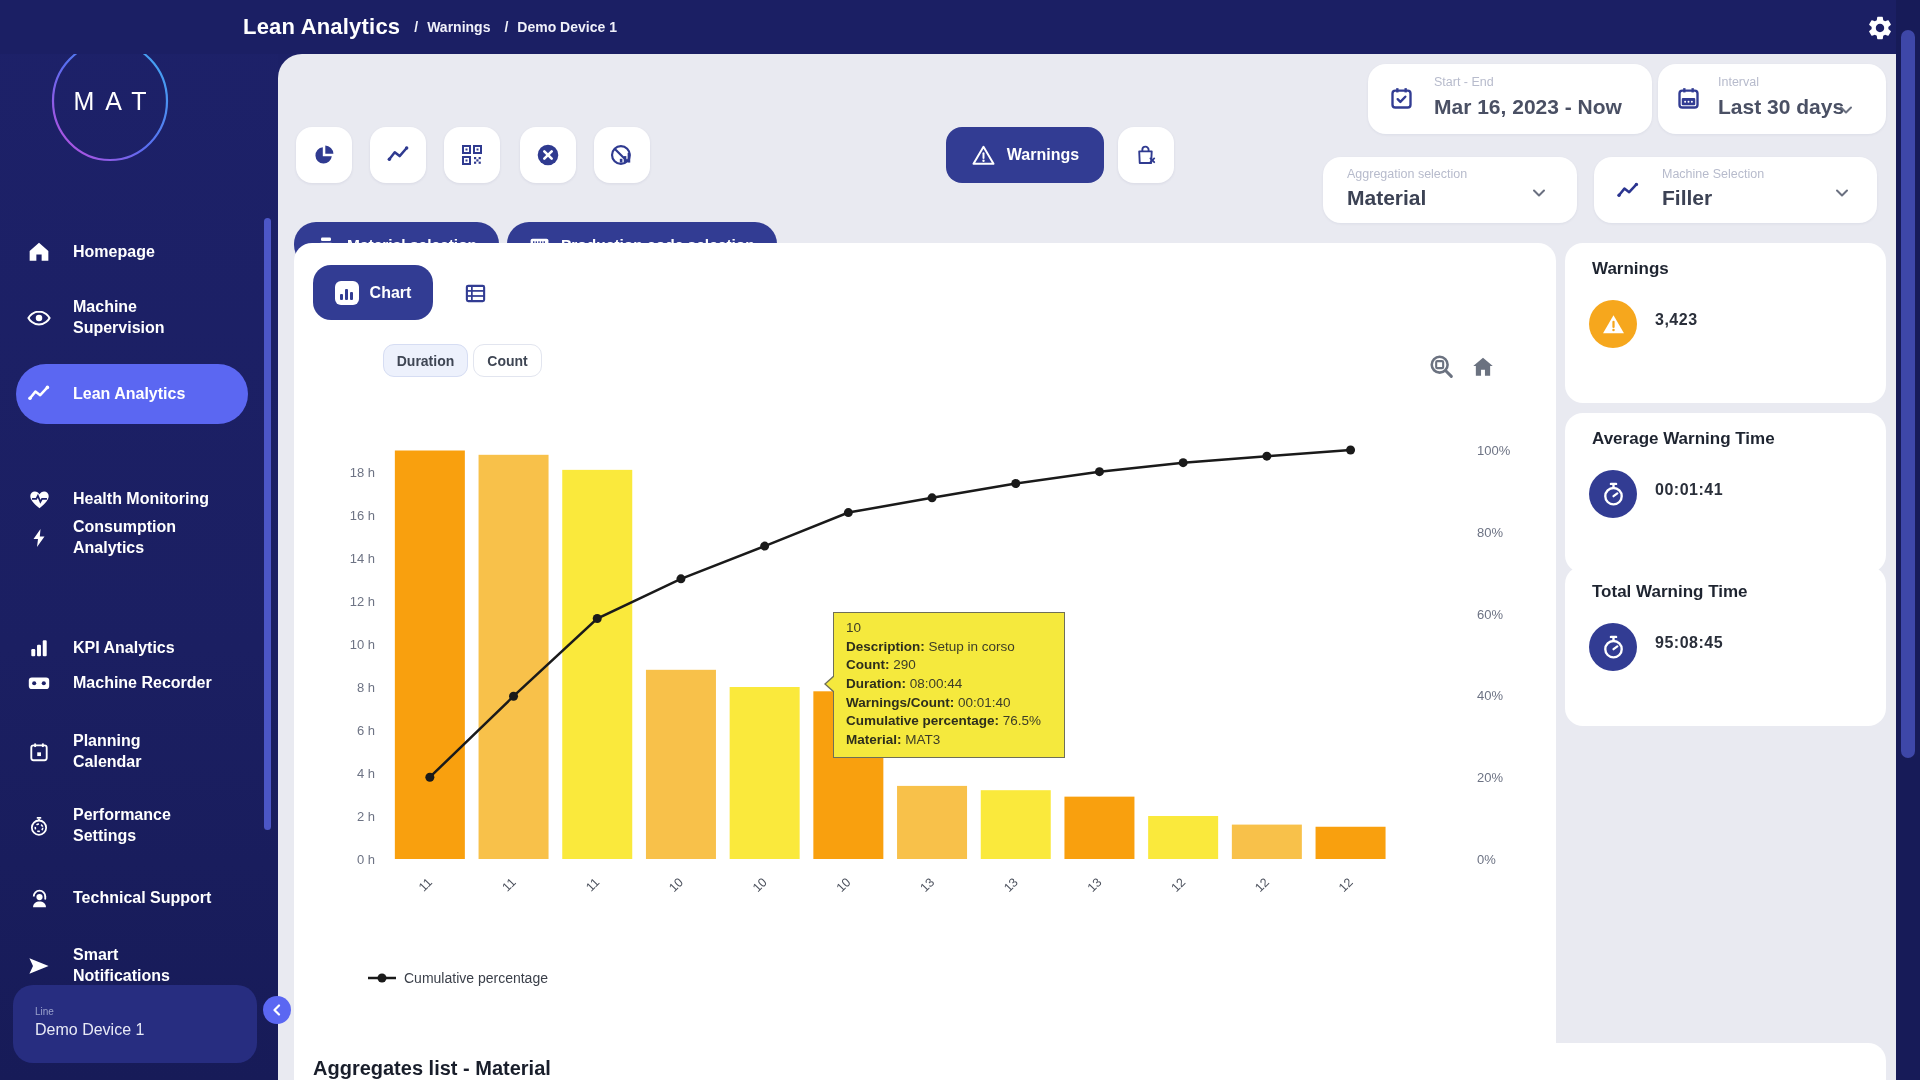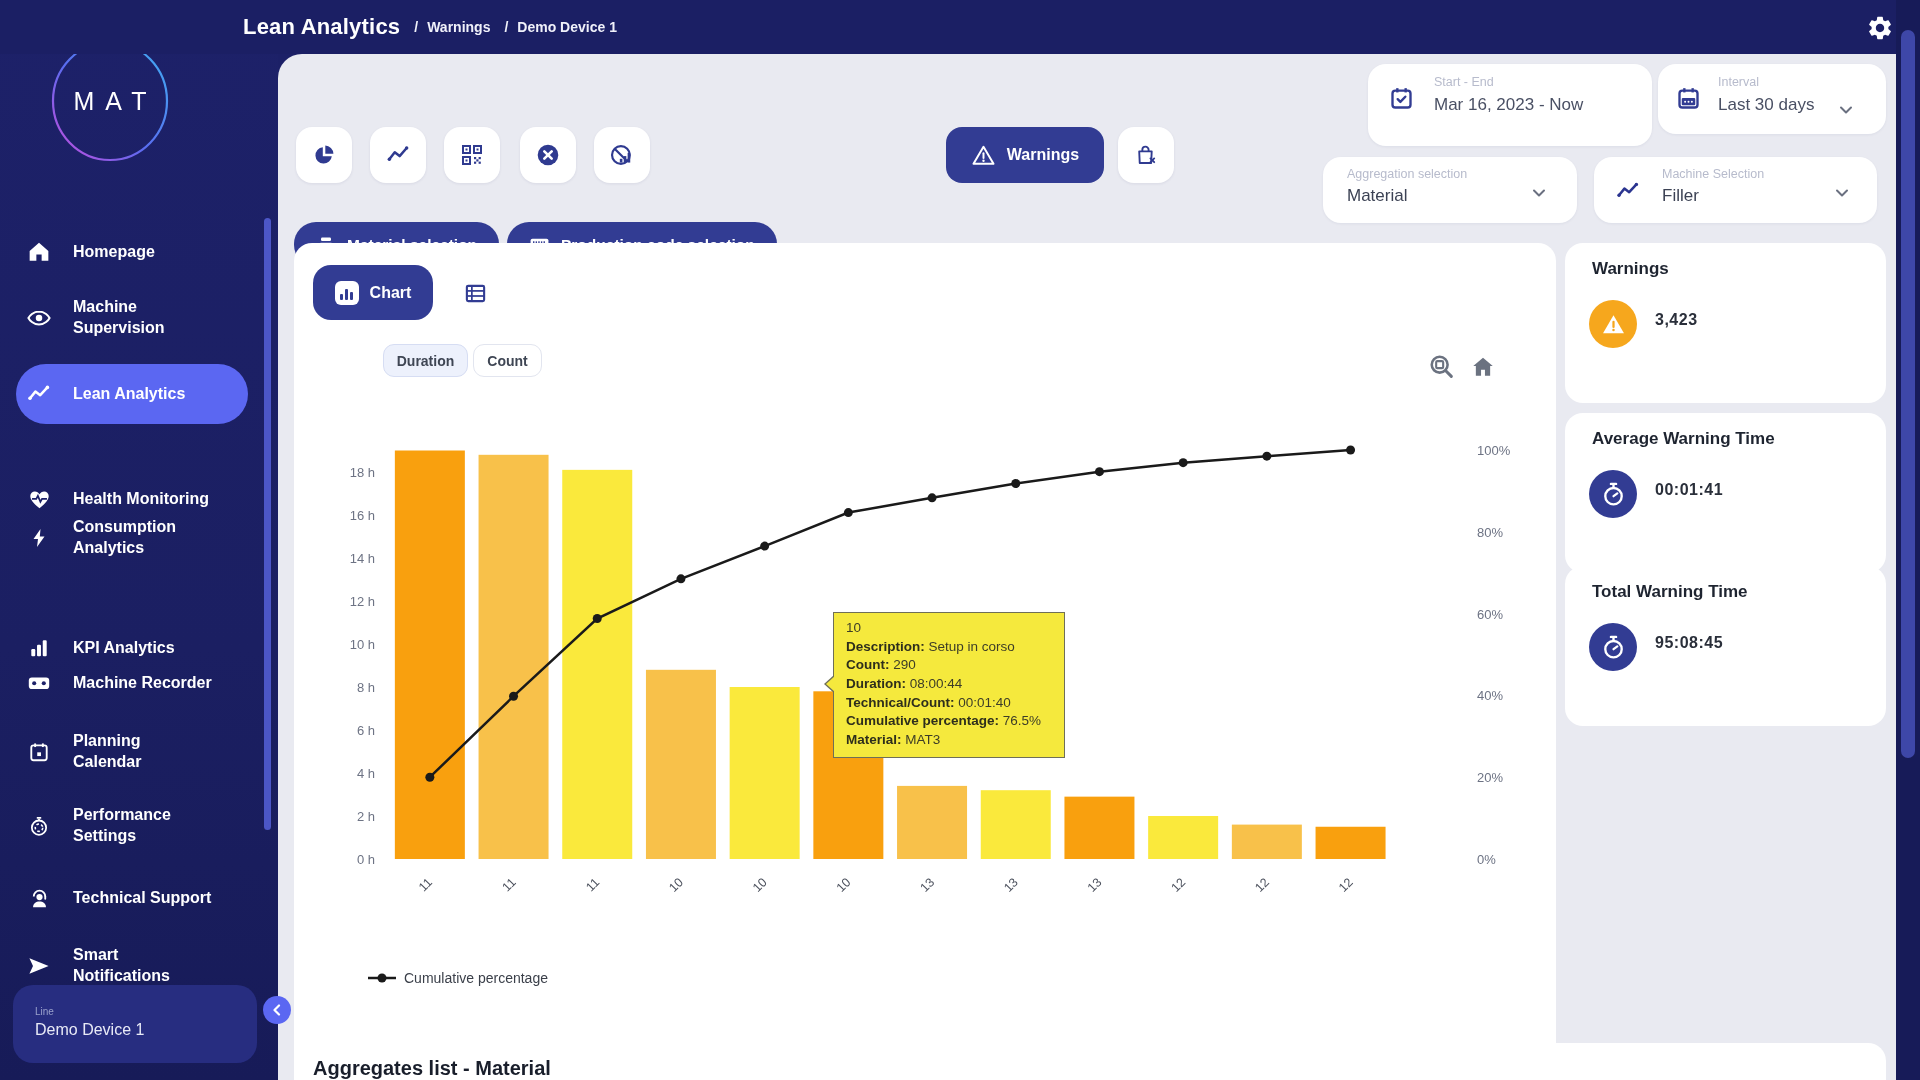--- a/index.html
+++ b/index.html
@@ -327,7 +327,7 @@
       </svg>
   </div>
 
-  <div class="dd-card" style="left:1090px;top:10px;width:284px;height:82px;">
+  <div class="dd-card" style="left:1090px;top:10px;width:284px;height:70px;">
     <svg class="abs" style="left:20px;top:21px;" width="27" height="27" viewBox="0 0 24 24">
         <rect x="4" y="5" width="16" height="15" rx="2.5" fill="none" stroke="#323c93" stroke-width="2.1"></rect>
         <line x1="8.3" y1="2.8" x2="8.3" y2="6.6" stroke="#323c93" stroke-width="2.1"></line>

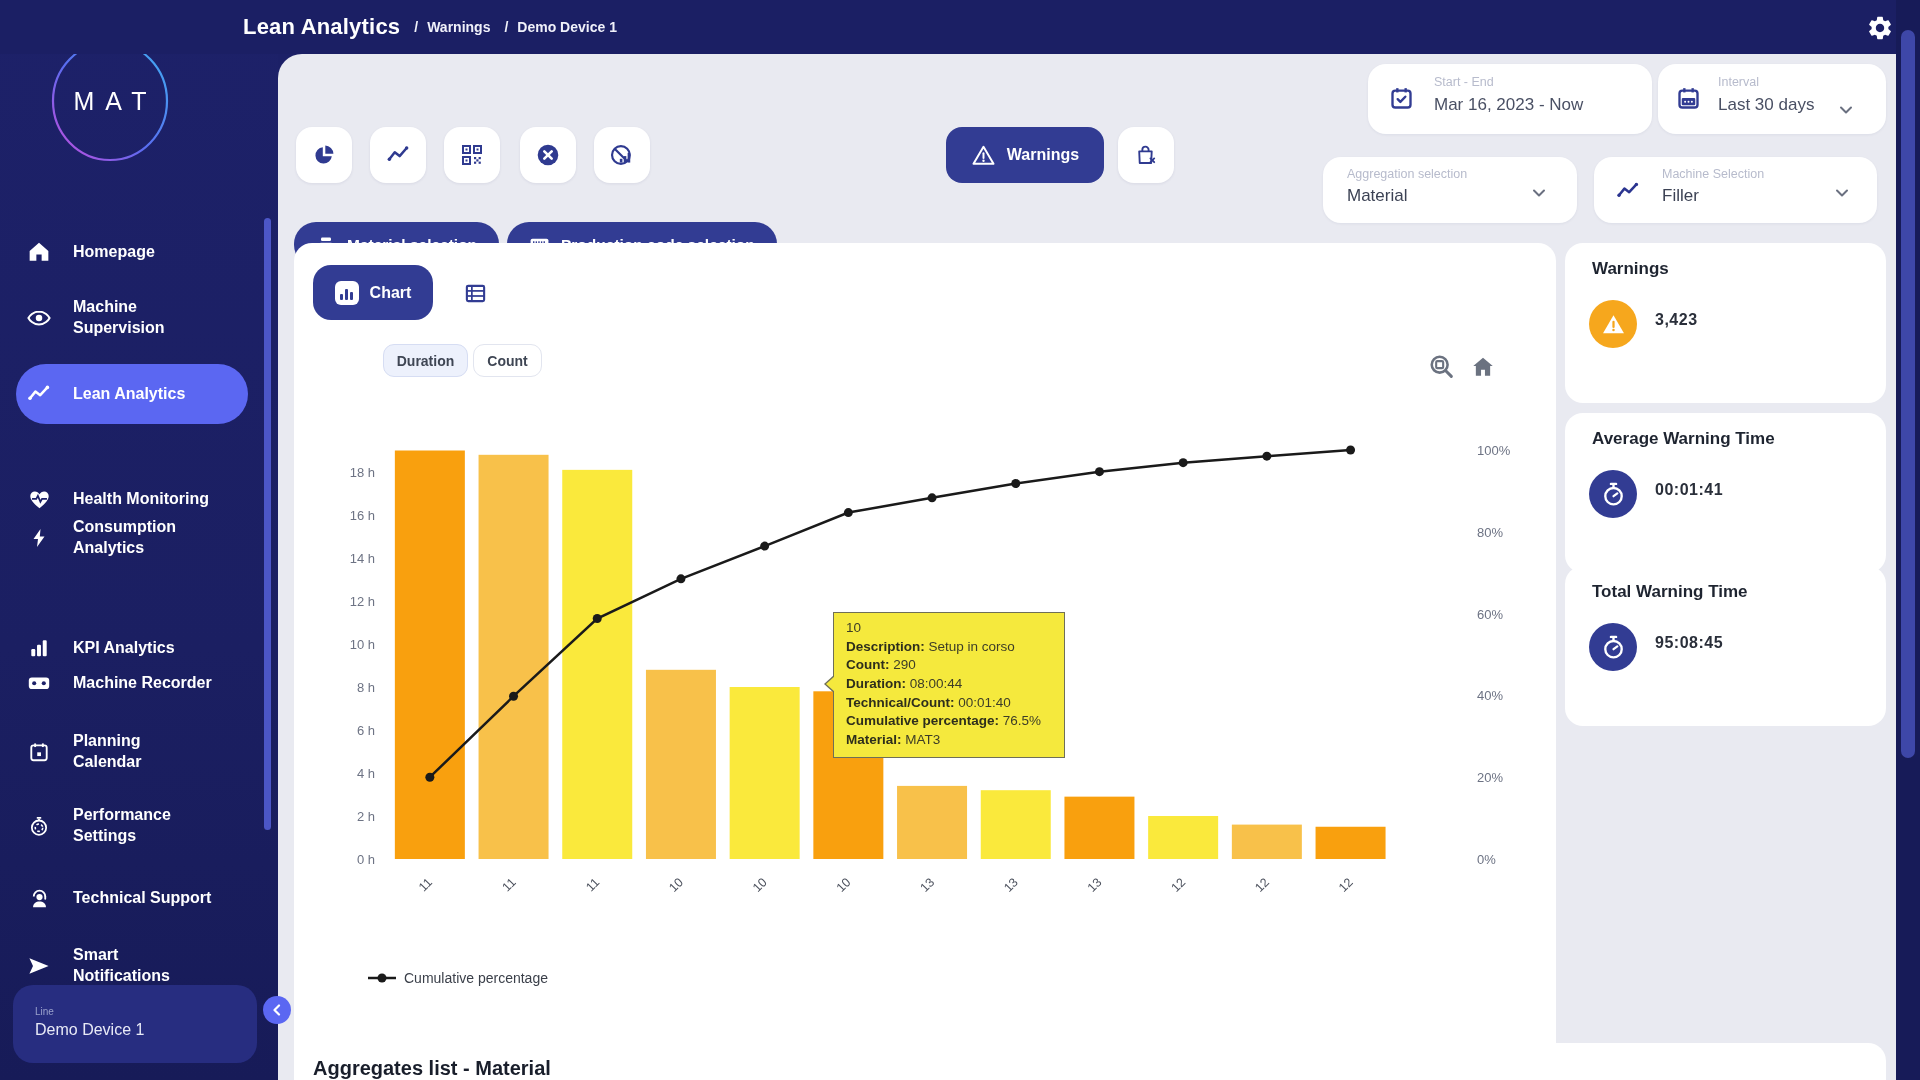--- a/index.html
+++ b/index.html
@@ -52,7 +52,7 @@
   
   .dd-card{position:absolute;background:#fff;border-radius:18px;cursor:pointer;box-shadow:0 1px 3px rgba(25,30,90,.06);}
   .dd-label{position:absolute;font-size:12.5px;color:#b7bbcc;}
-  .dd-value{position:absolute;font-size:17px;color:#4a5064;}
+  .dd-value{position:absolute;font-size:21px;color:#4a5064;font-weight:bold;}
   .dd-chevron{position:absolute;width:20px;height:20px;color:#6a7080;}
 
   

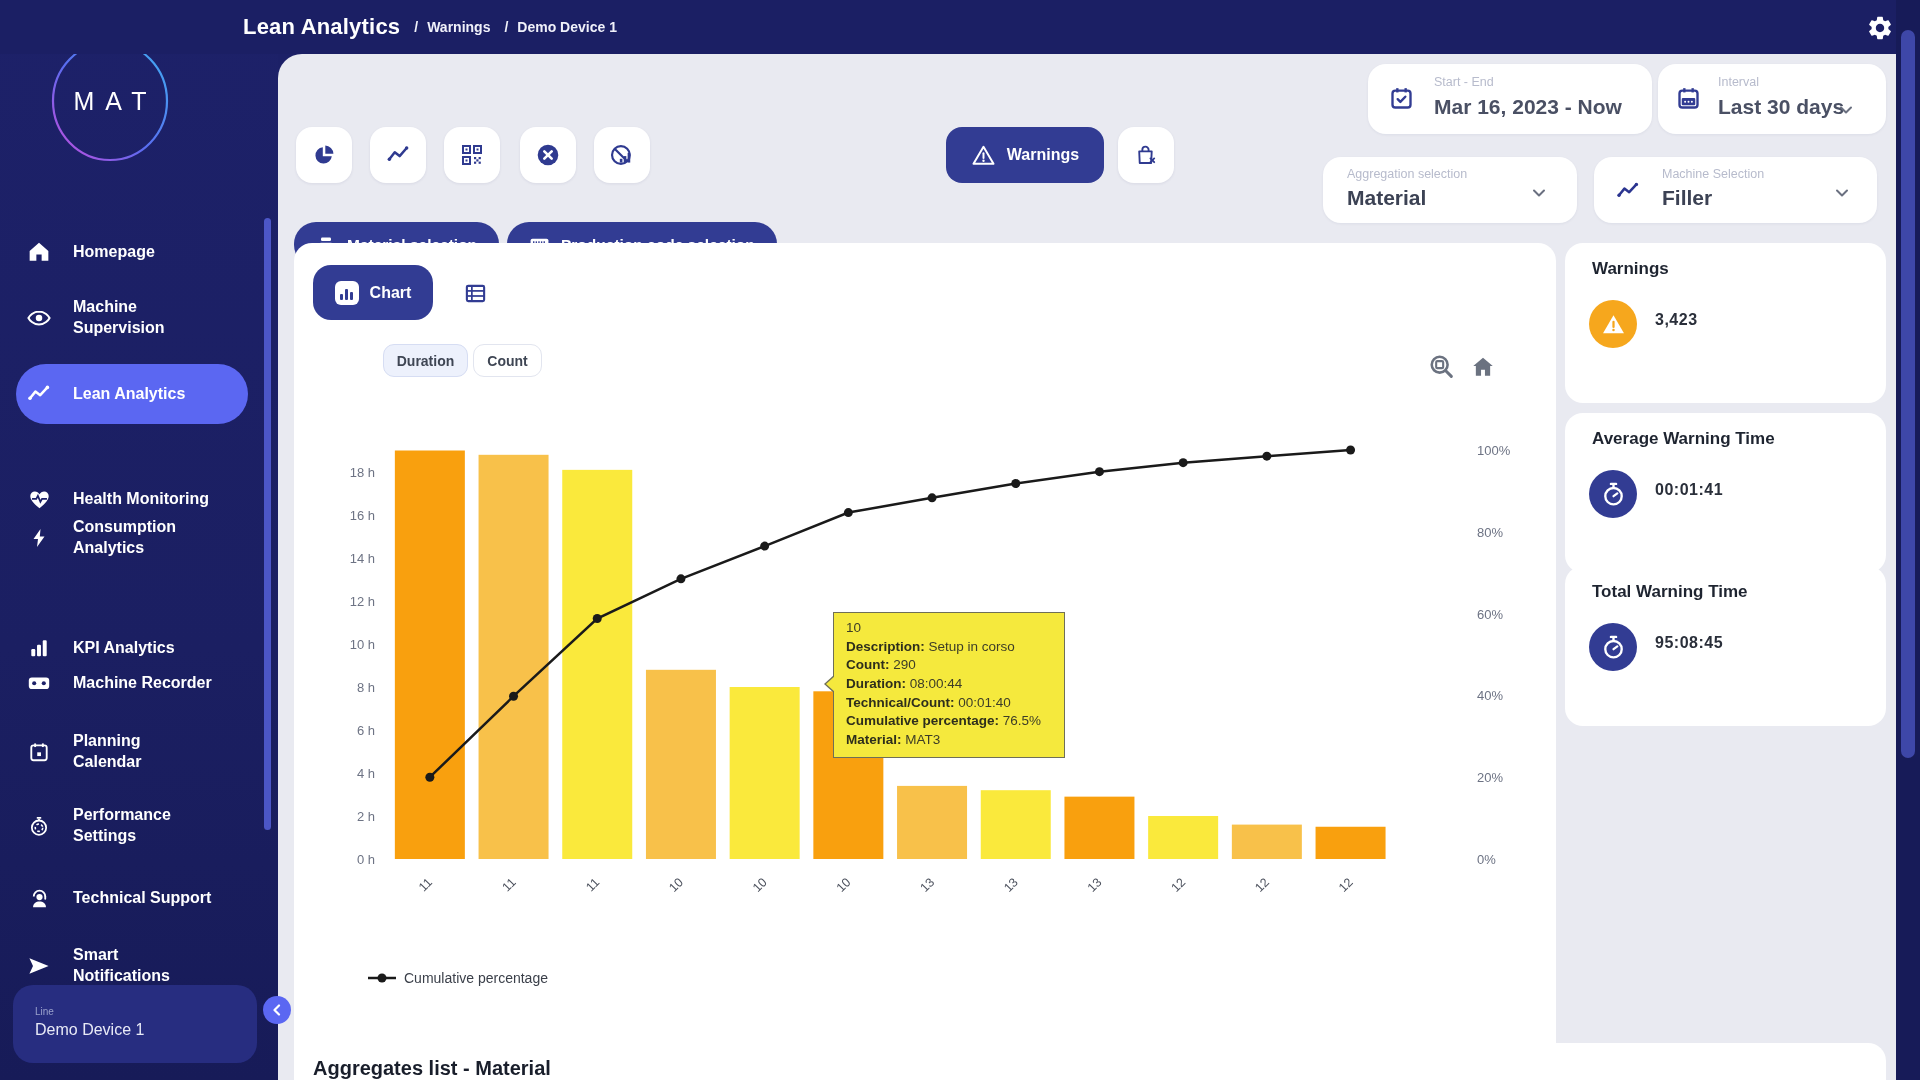--- a/index.html
+++ b/index.html
@@ -487,7 +487,7 @@
       <div class="tt-row"><b>Description</b><span>Setup in corso</span></div>
       <div class="tt-row"><b>Count</b><span>290</span></div>
       <div class="tt-row"><b>Duration</b><span>08:00:44</span></div>
-      <div class="tt-row"><b>Technical/Count</b><span>00:01:40</span></div>
+      <div class="tt-row"><b>Warnings/Count</b><span>00:01:40</span></div>
       <div class="tt-row"><b>Cumulative percentage</b><span>76.5%</span></div>
       <div class="tt-row"><b>Material</b><span>MAT3</span></div>
     </div>

